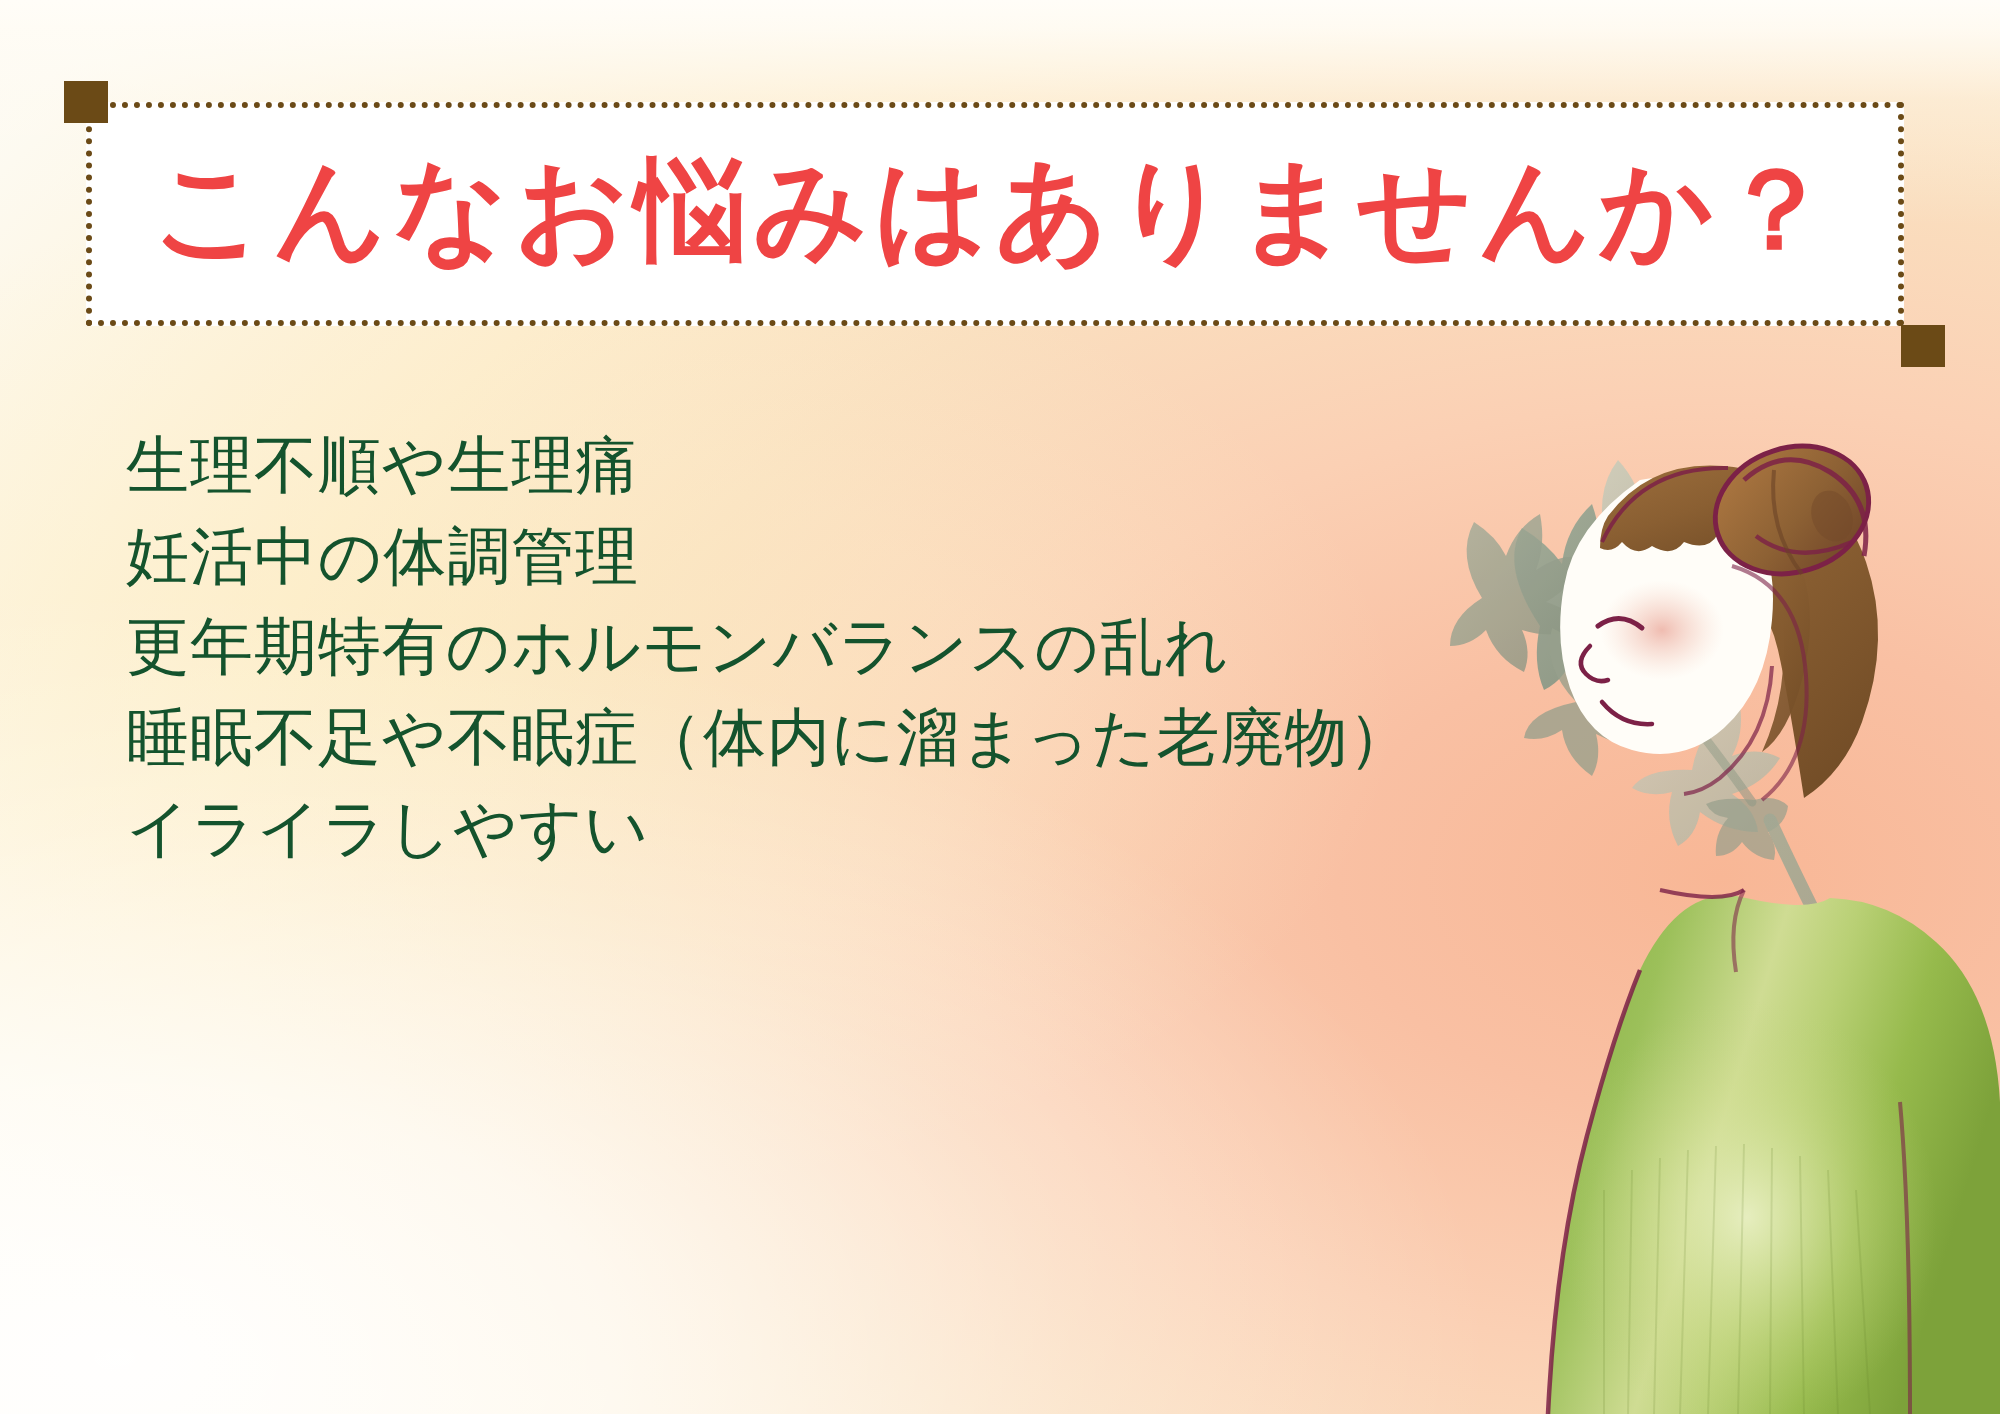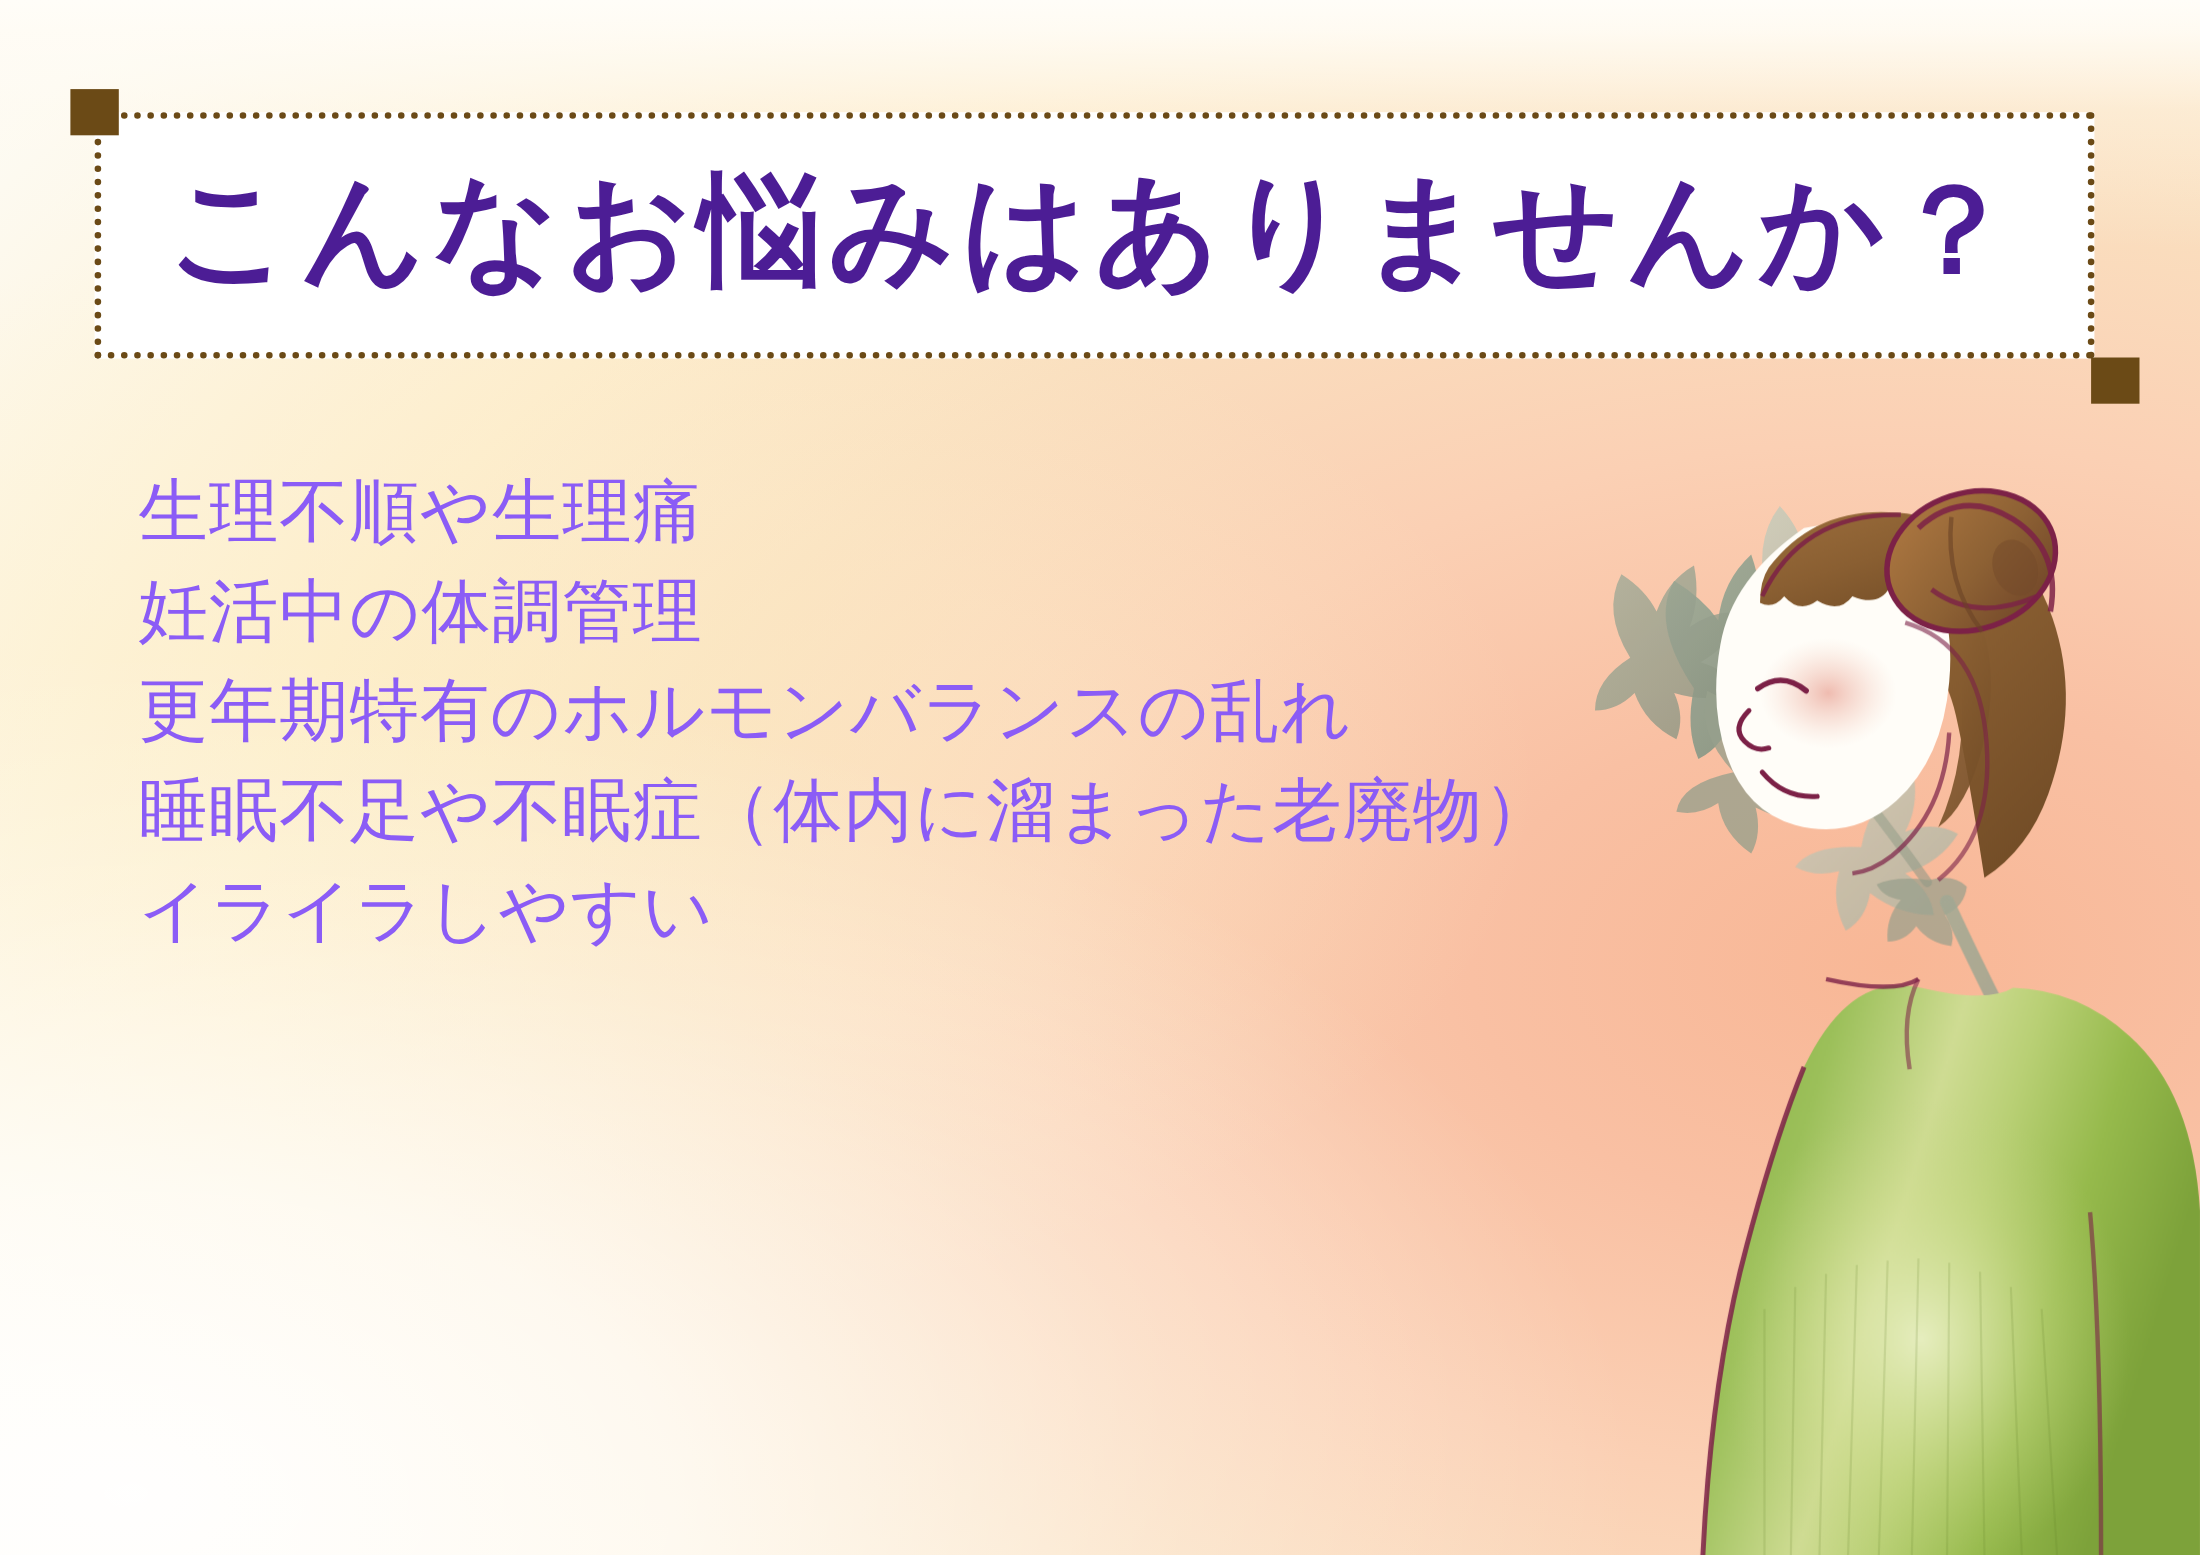--- a/index.html
+++ b/index.html
@@ -68,7 +68,7 @@
     font-size: 112px;
     font-weight: 700;
     letter-spacing: 0.055em;
-    color: #4c1d95;
+    color: #ef4444;
     white-space: nowrap;
     line-height: 1;
     transform: translateY(-4px);

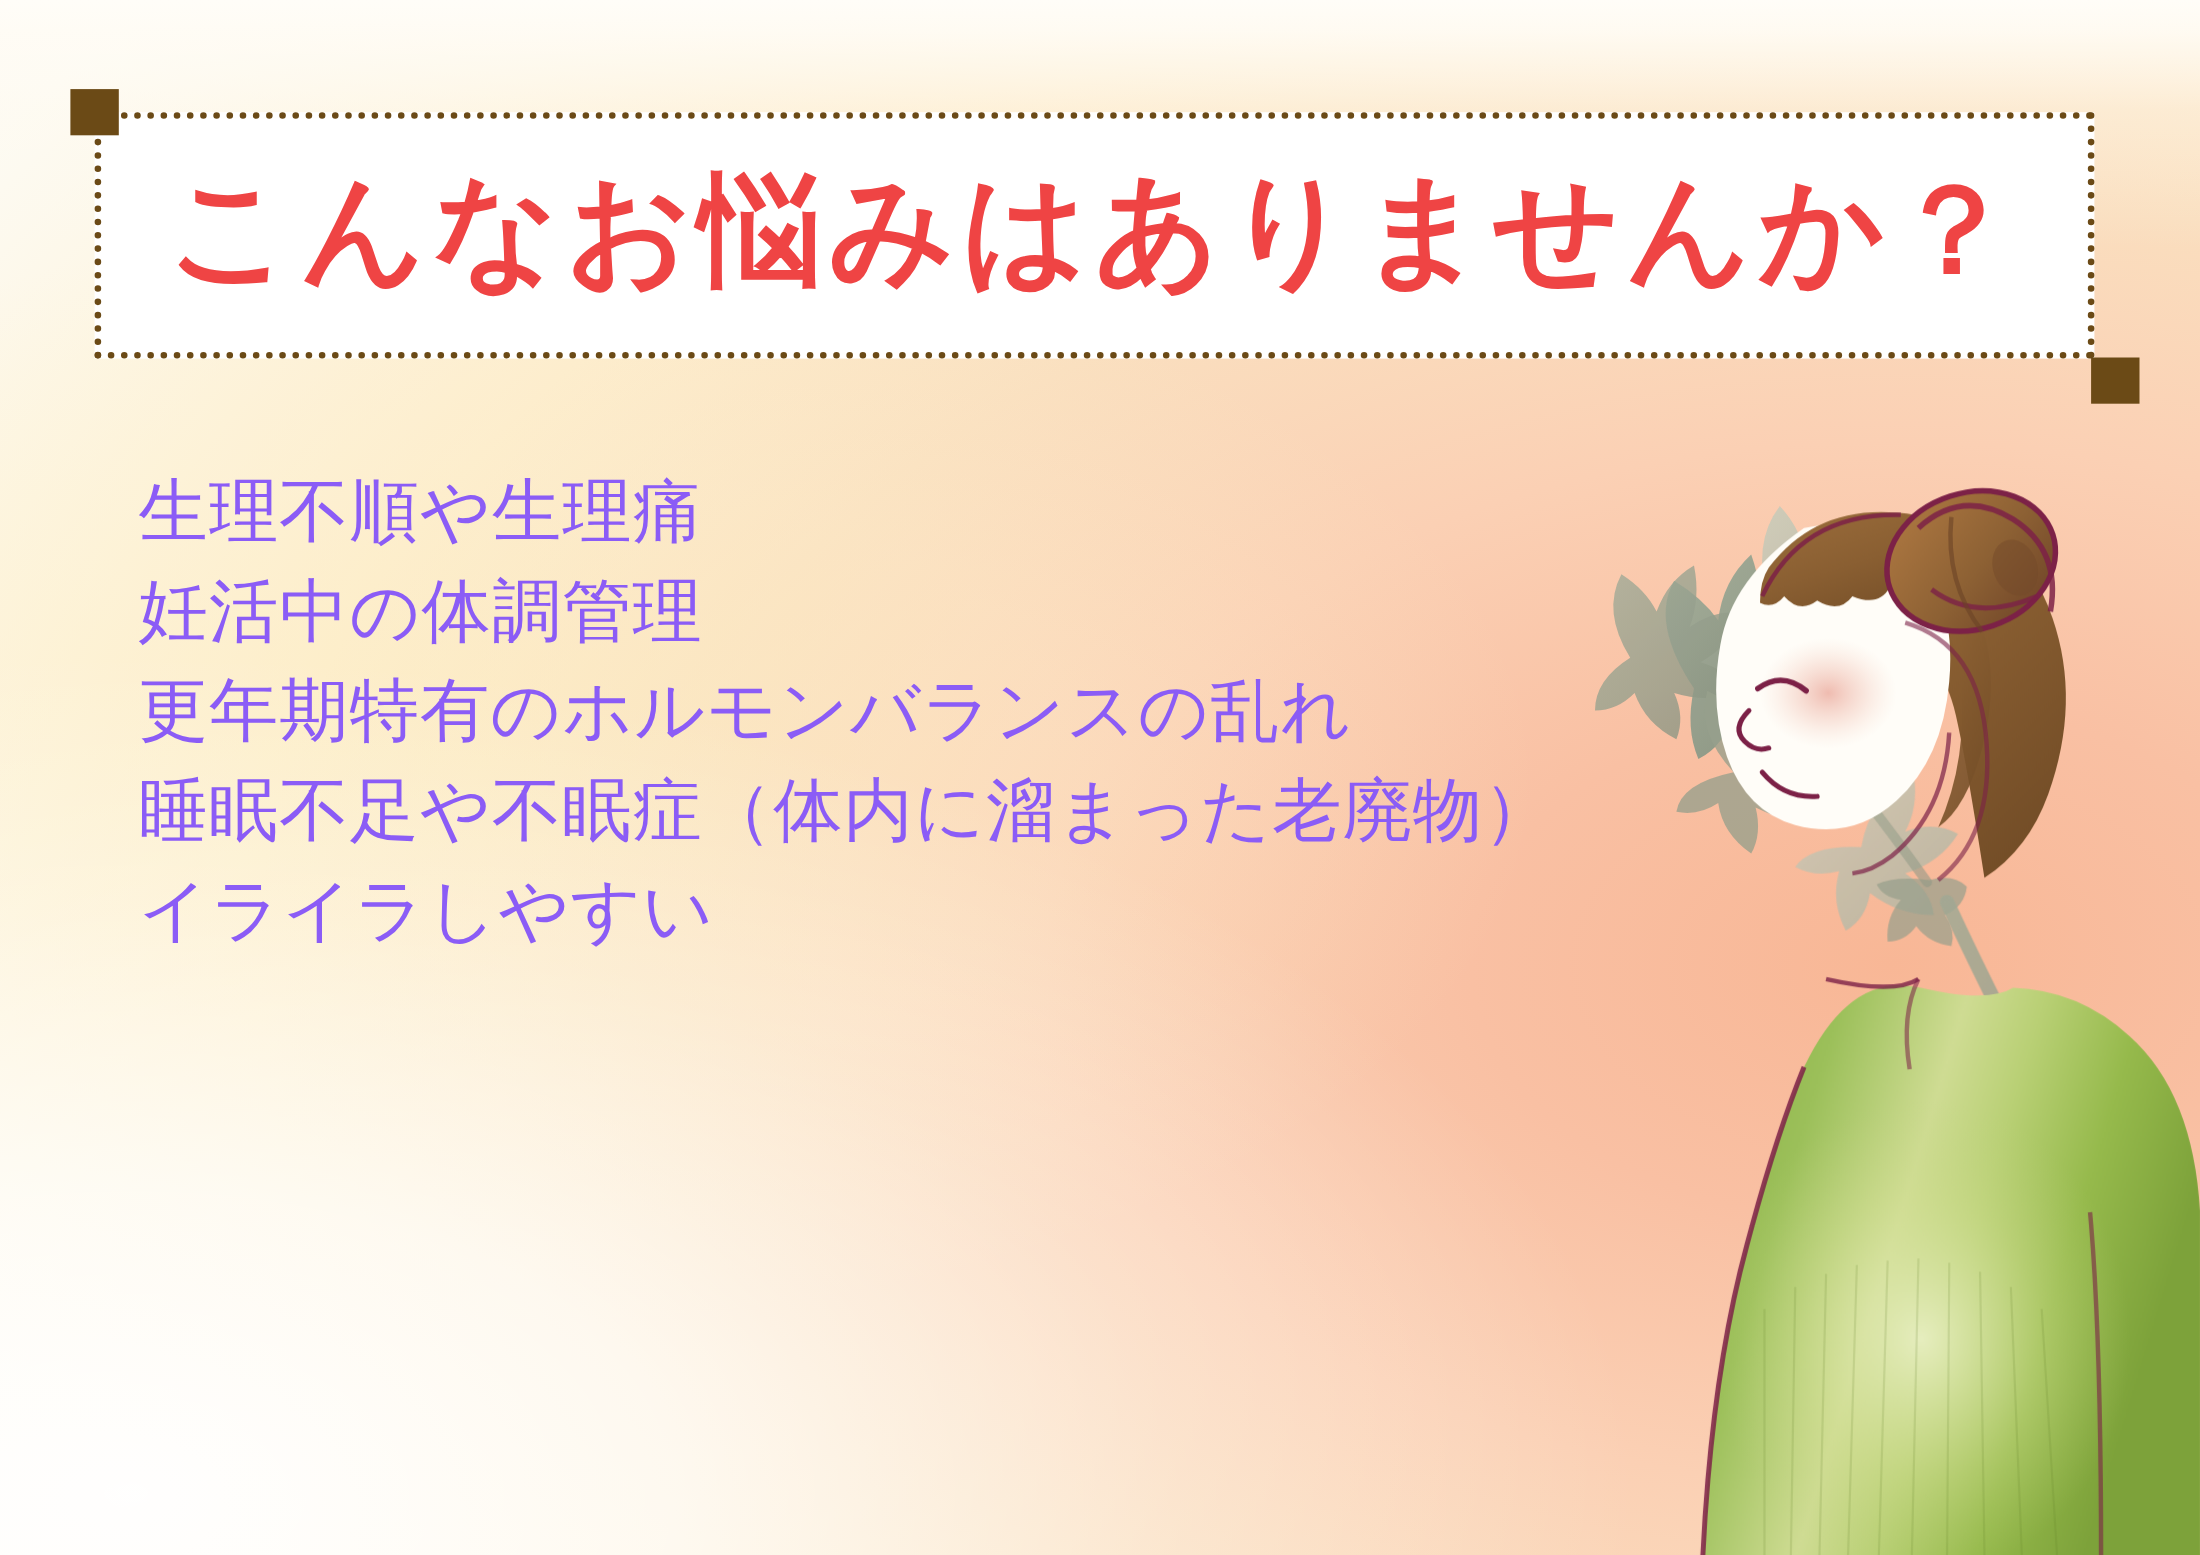--- a/index.html
+++ b/index.html
@@ -90,7 +90,7 @@
     width: 1300px;
   }
   .bullet-item {
-    color: #8b5cf6;
+    color: #14532d;
     font-size: 63px;
     line-height: 1.44;
     letter-spacing: 0.015em;

